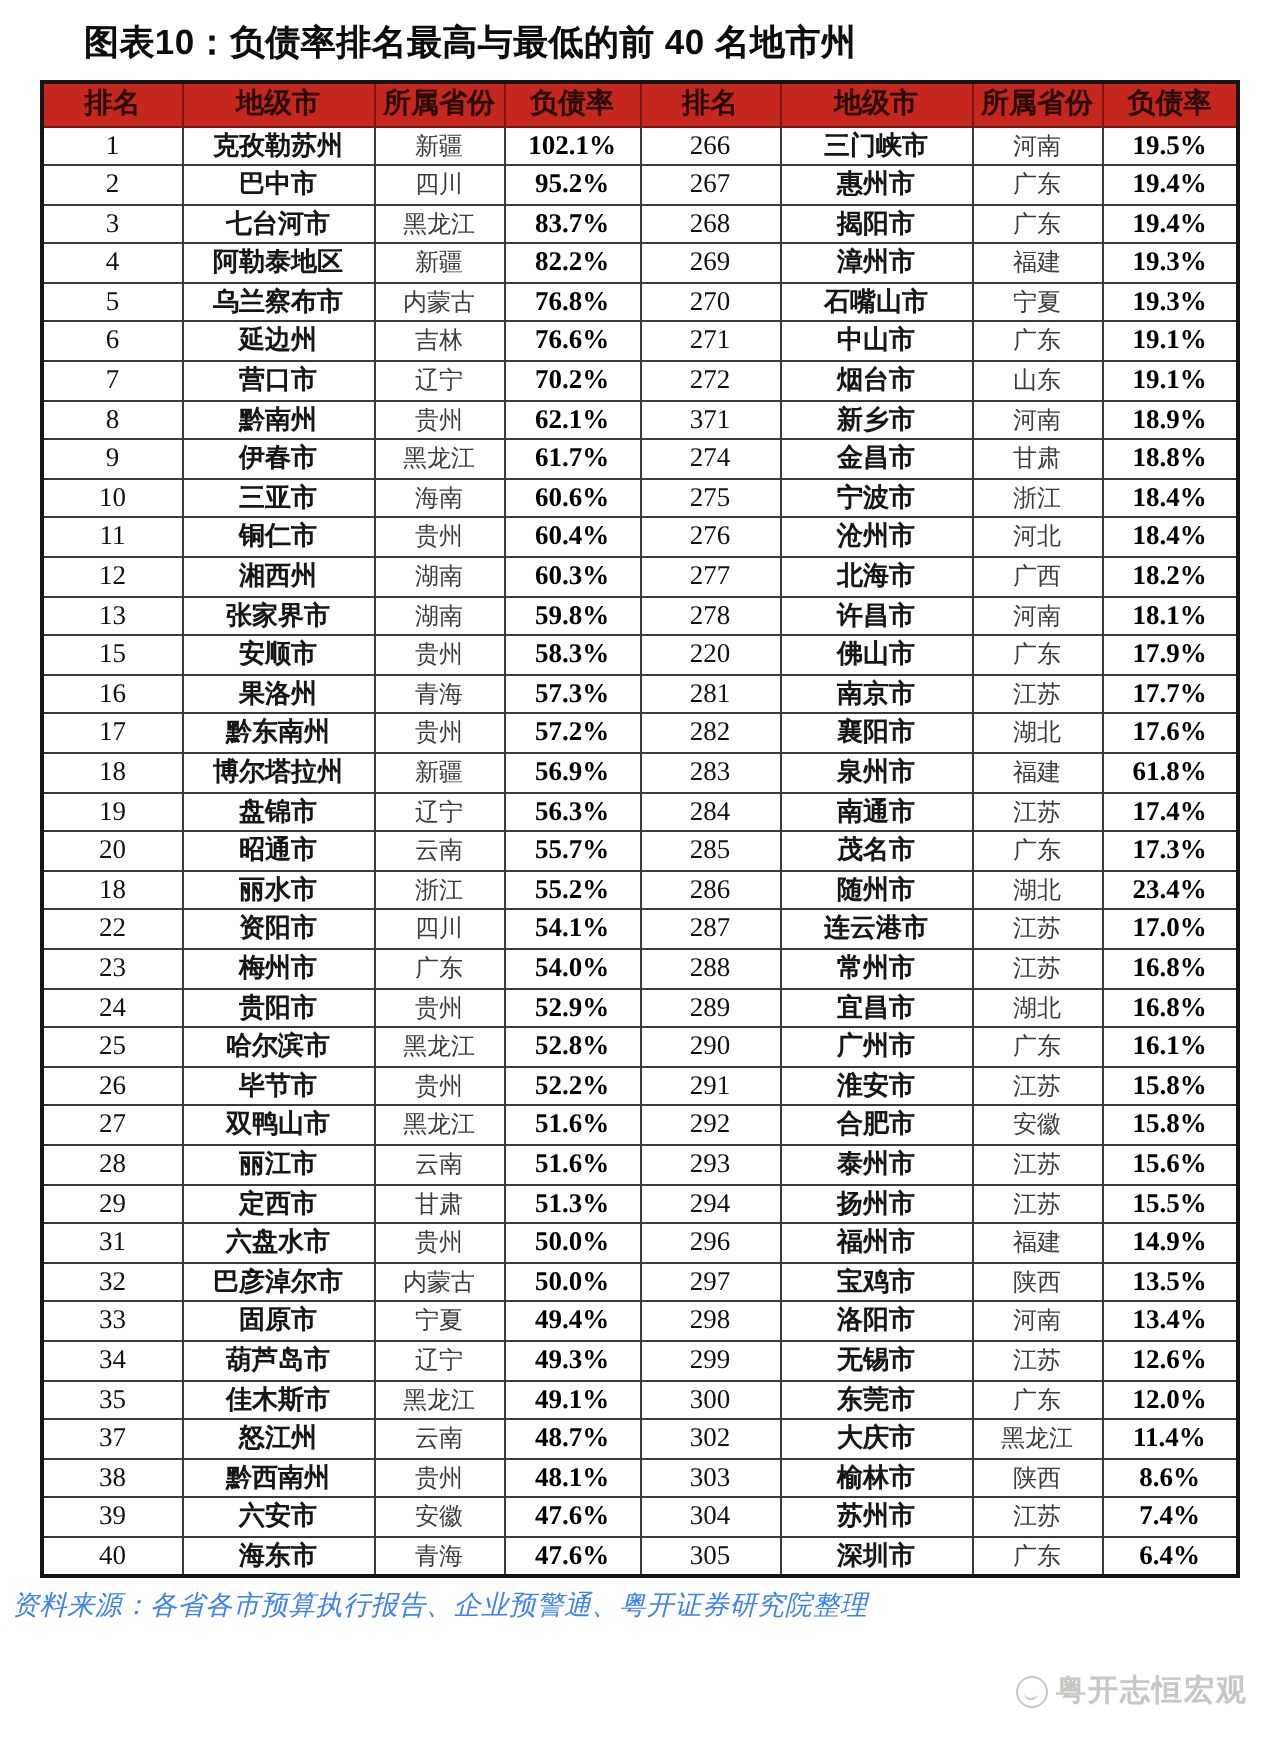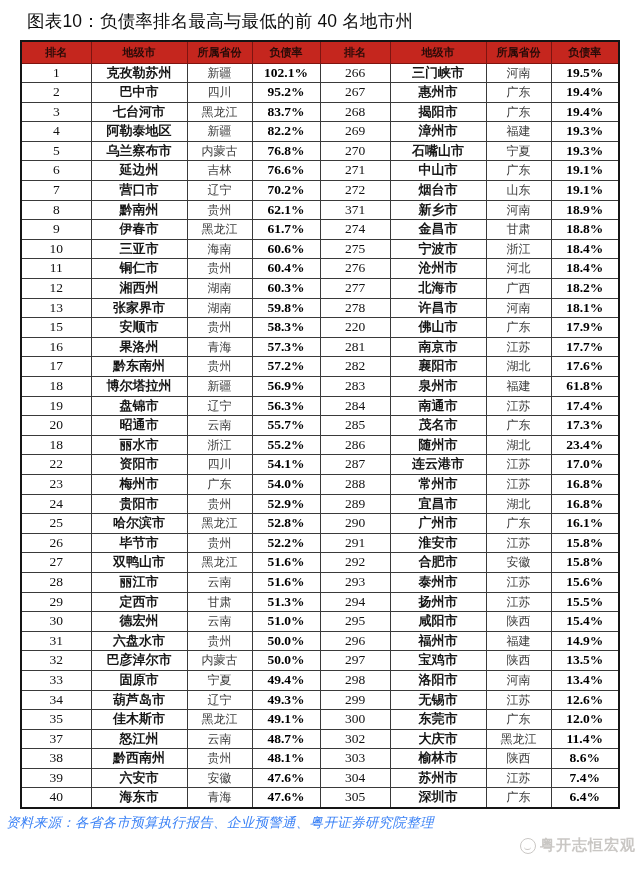--- a/index.html
+++ b/index.html
@@ -11,9 +11,9 @@
     overflow: hidden;
   }
   .page-title {
-    padding: 9px 0 7px 27px;
+    padding: 9px 0 7px 42px;
     font-size: 17.5px;
-    font-weight: 400;
+    font-weight: 700;
     color: #0d0d0d;
     letter-spacing: 0.2px;
   }

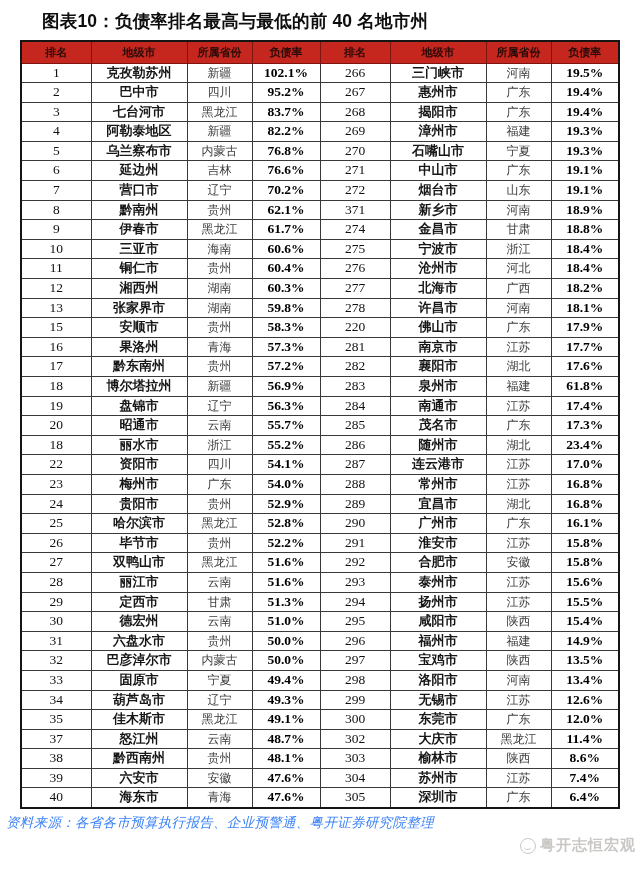--- a/index.html
+++ b/index.html
@@ -28,7 +28,7 @@
     background: #c5261e;
     color: #2a0b08;
     font-weight: 700;
-    font-size: 11px;
+    font-size: 14px;
     height: 22px;
     border: 1px solid #7e1410;
     text-align: center;

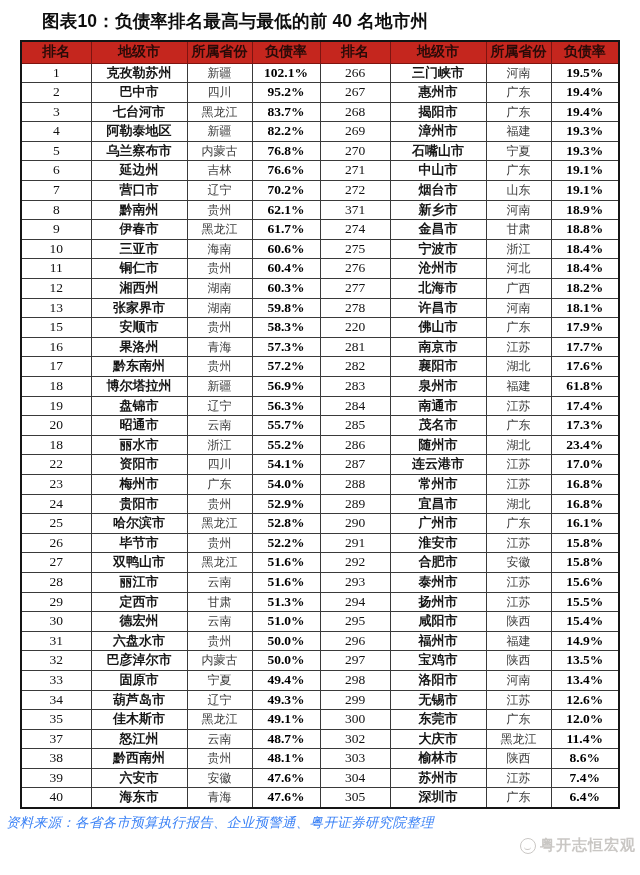--- a/index.html
+++ b/index.html
@@ -423,16 +423,6 @@
           <td class="c-rate">15.5%</td>
         </tr>
         <tr>
-          <td class="c-rank">30</td>
-          <td class="c-city">德宏州</td>
-          <td class="c-prov">云南</td>
-          <td class="c-rate">51.0%</td>
-          <td class="c-rank">295</td>
-          <td class="c-city">咸阳市</td>
-          <td class="c-prov">陕西</td>
-          <td class="c-rate">15.4%</td>
-        </tr>
-        <tr>
           <td class="c-rank">31</td>
           <td class="c-city">六盘水市</td>
           <td class="c-prov">贵州</td>

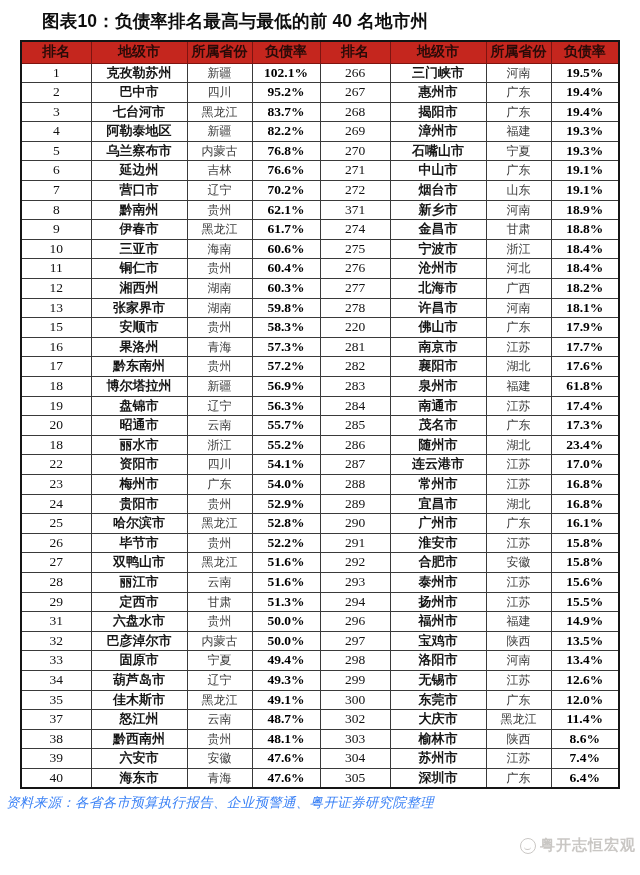--- a/index.html
+++ b/index.html
@@ -81,7 +81,7 @@
   }
   .watermark {
     position: absolute;
-    right: 4px;
+    right: 16px;
     top: 836px;
     display: flex;
     align-items: center;

